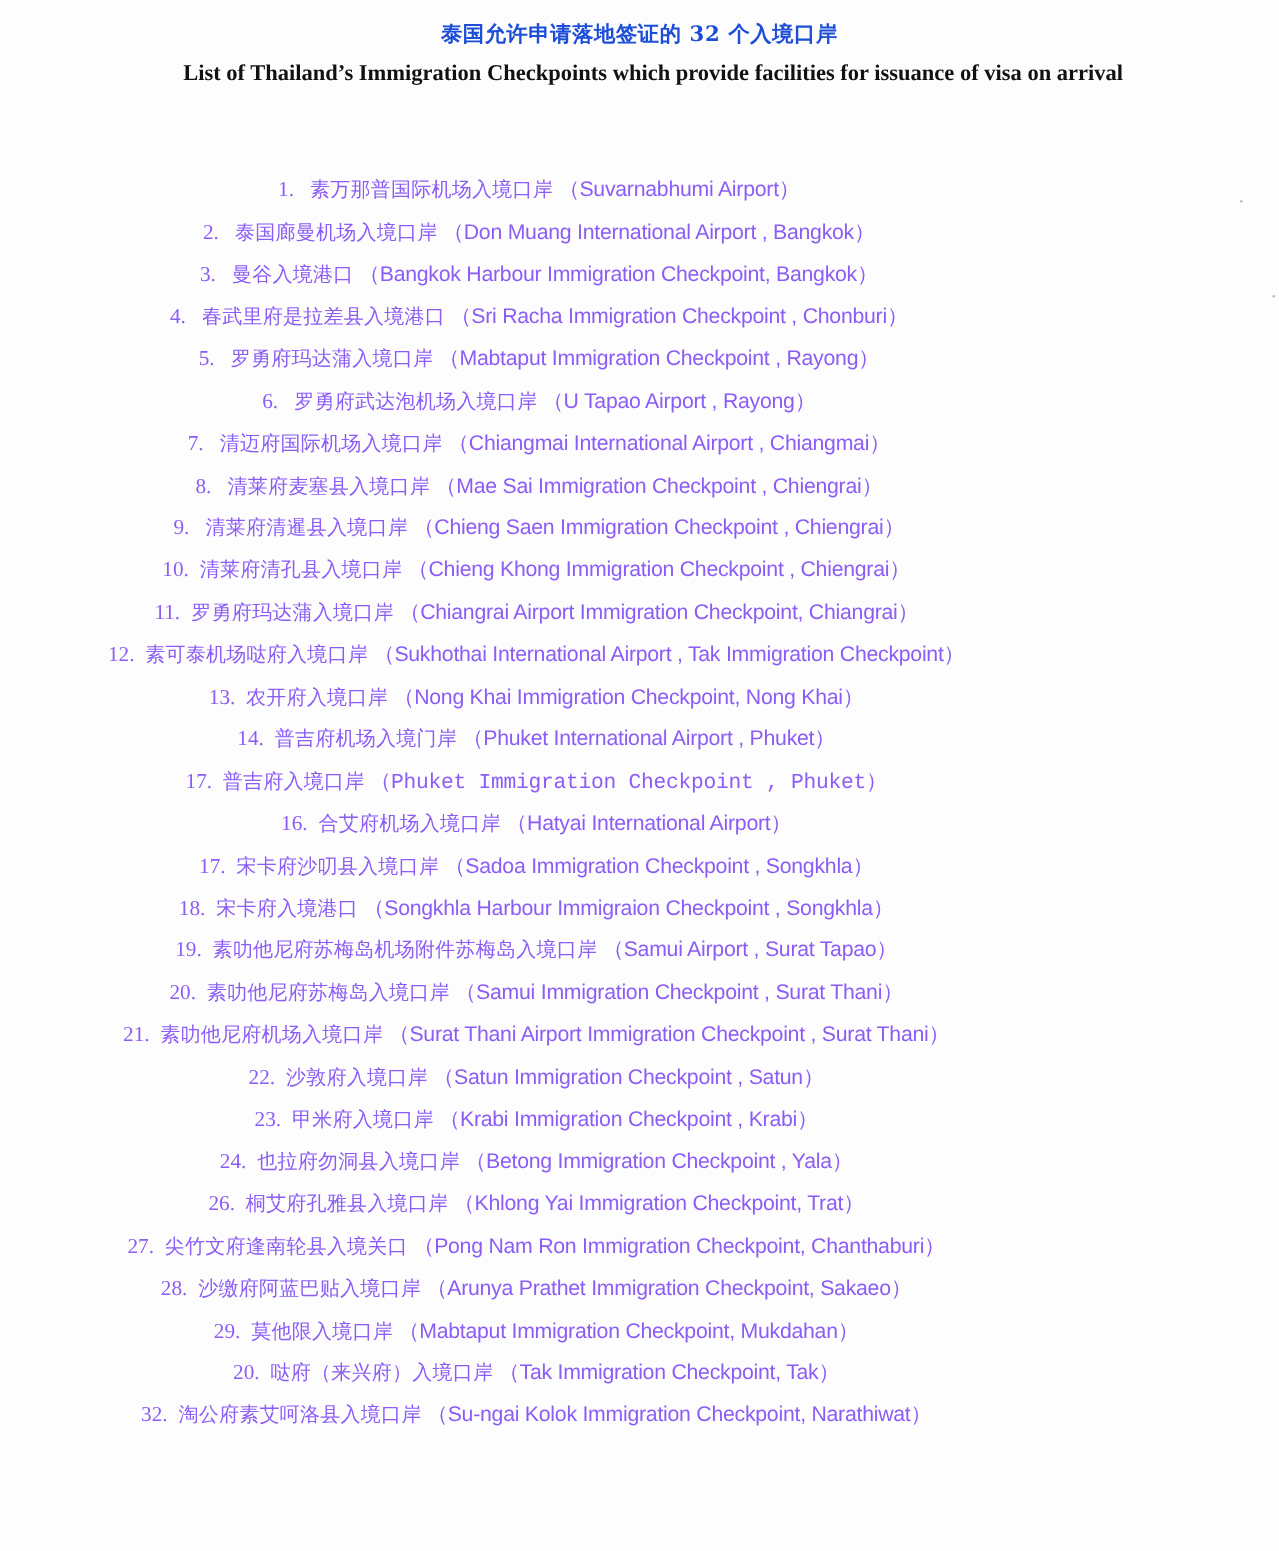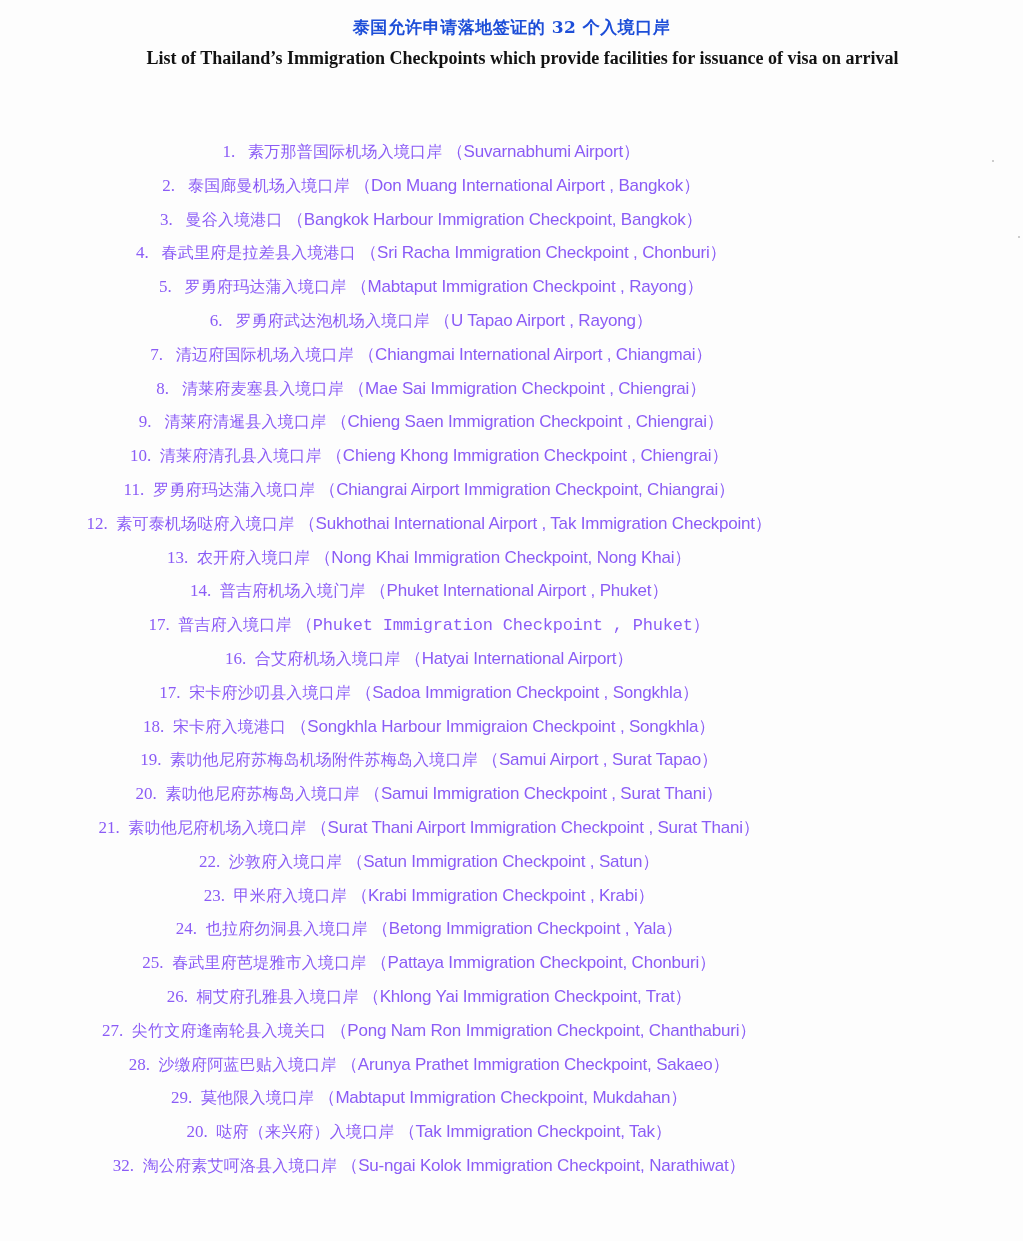--- a/index.html
+++ b/index.html
@@ -216,11 +216,6 @@
     <span class="en">（Betong Immigration Checkpoint , Yala）</span>
   </li>
       <li class="item">
-    <span class="num">25.</span>
-    <span class="zh">春武里府芭堤雅市入境口岸</span>
-    <span class="en">（Pattaya Immigration Checkpoint, Chonburi）</span>
-  </li>
-      <li class="item">
     <span class="num">26.</span>
     <span class="zh">桐艾府孔雅县入境口岸</span>
     <span class="en">（Khlong Yai Immigration Checkpoint, Trat）</span>

